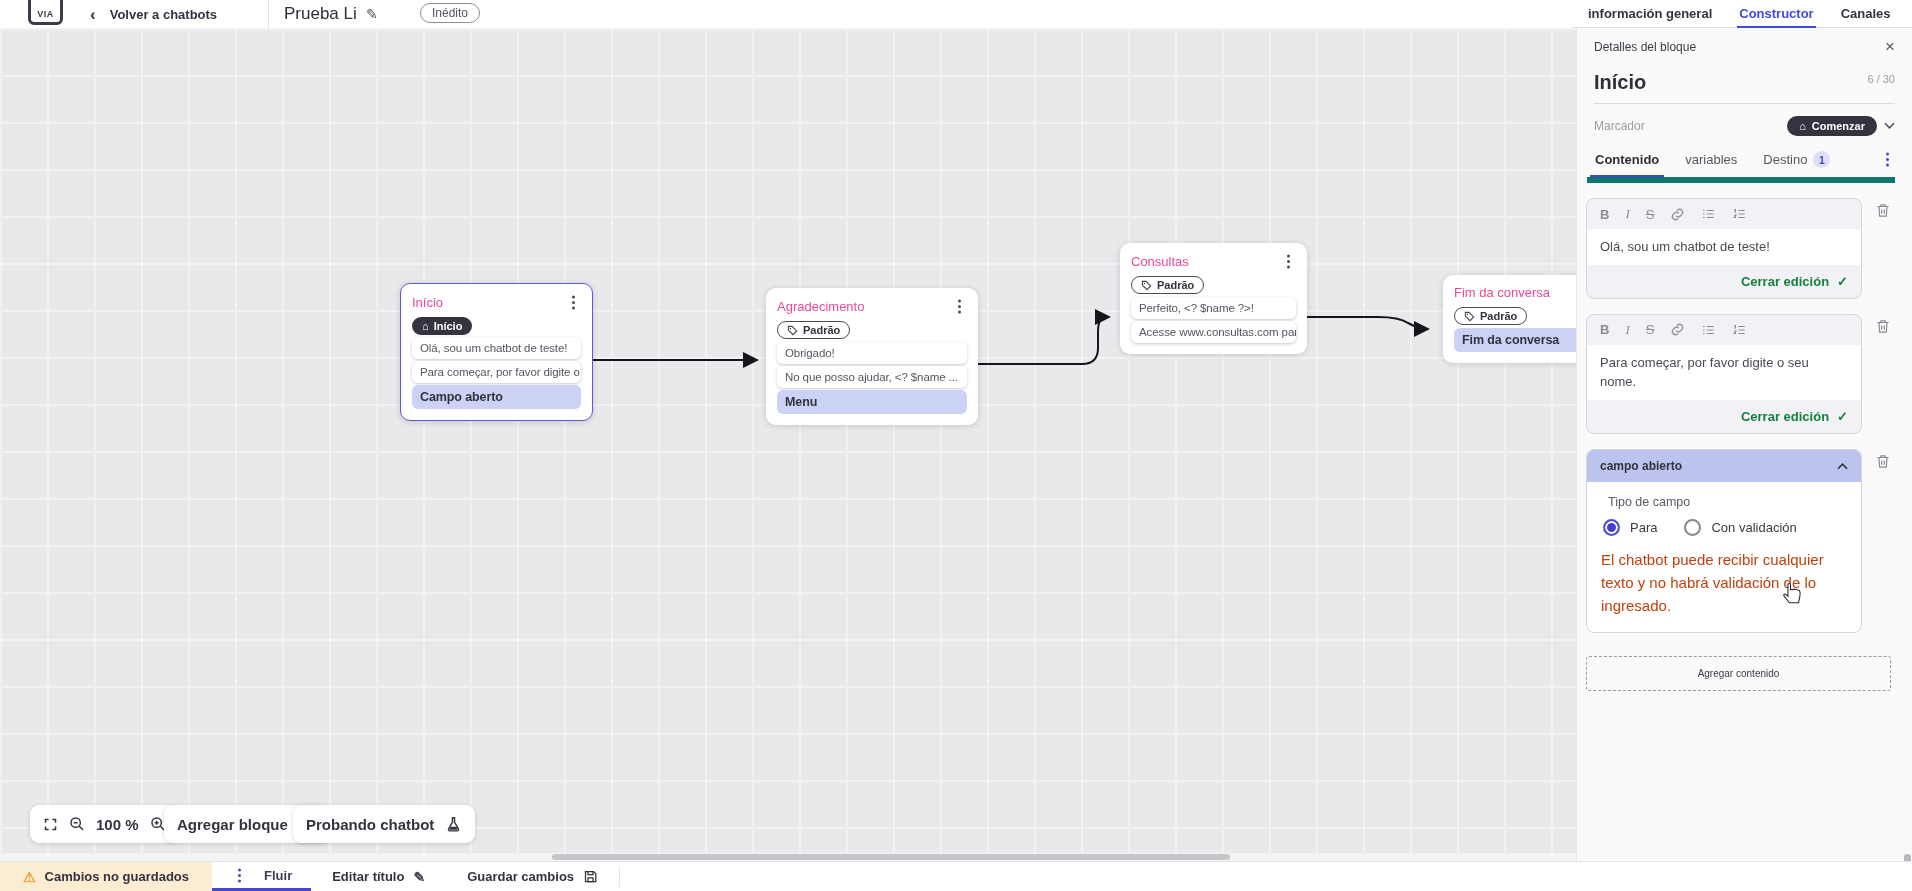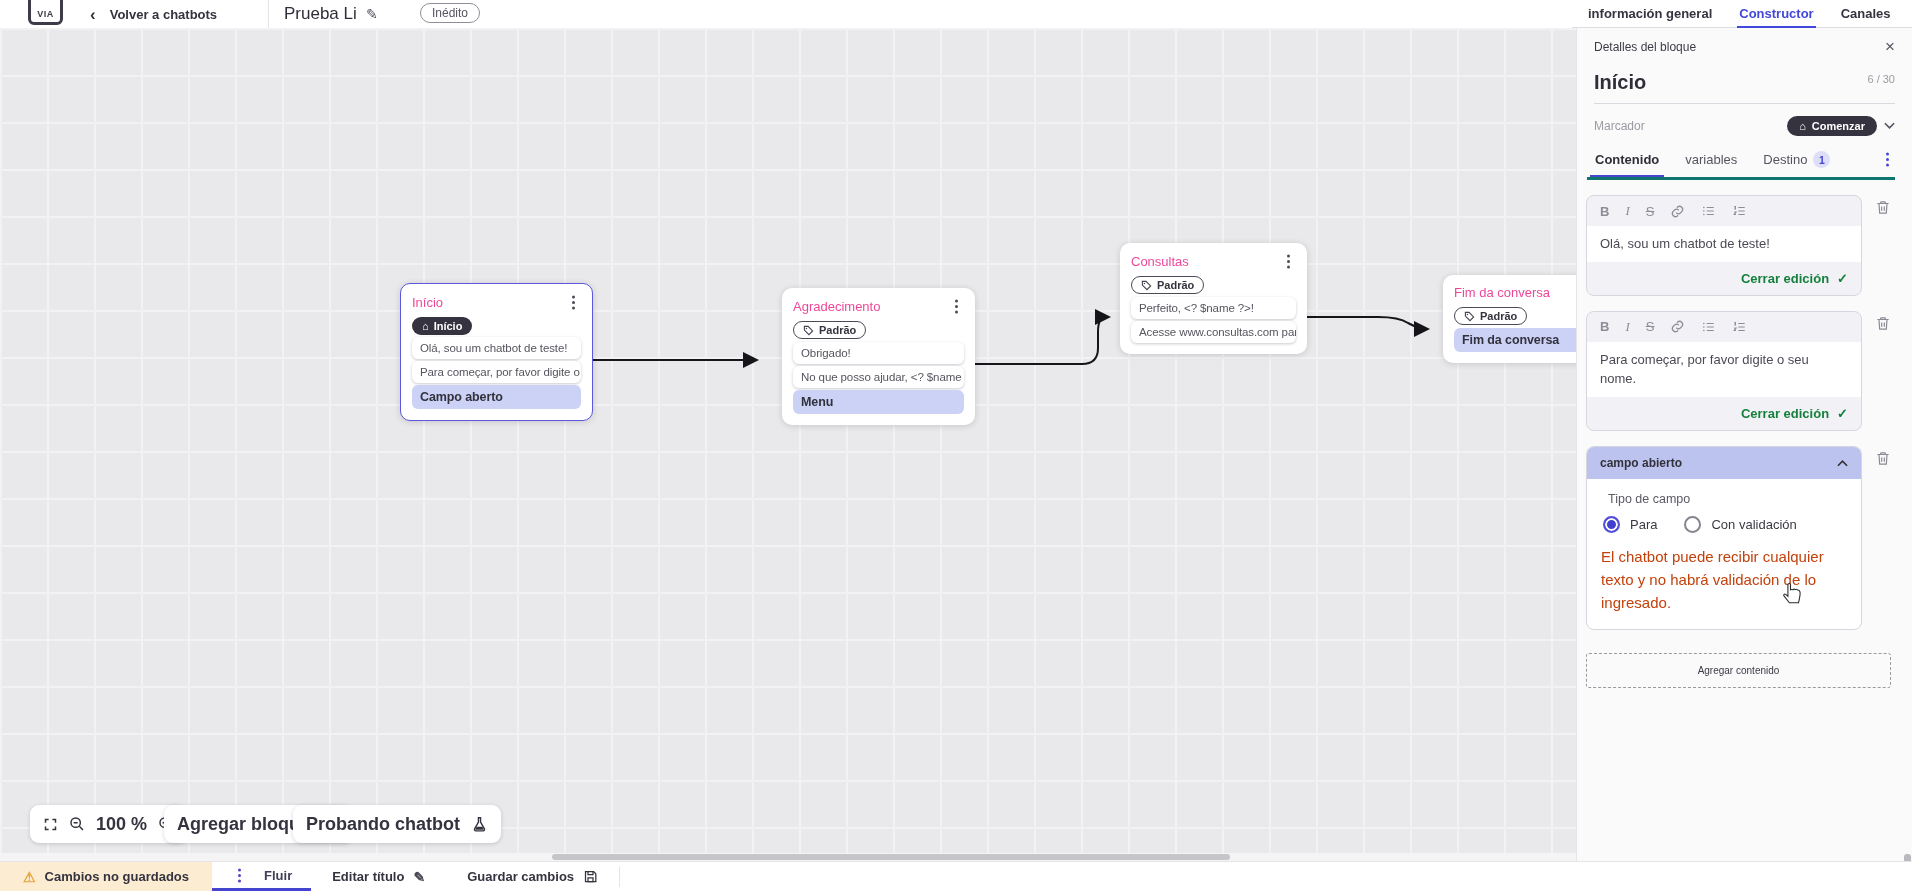--- a/index.html
+++ b/index.html
@@ -85,7 +85,7 @@
   .marker-right{display:flex;align-items:center;gap:7px}
   .pill-dark{display:inline-flex;align-items:center;gap:6px;background:#34333f;color:#fff;
              font-size:11px;font-weight:700;padding:4px 12px;border-radius:13px;cursor:pointer}
-  .ptabs{display:flex;align-items:center;gap:26px;margin:15px 17px 0 10px;border-bottom:3px solid #0f766e;
+  .ptabs{display:flex;align-items:center;gap:26px;margin:15px 17px 0 10px;border-bottom:6px solid #0f766e;
          padding:0 0 9px 8px;font-size:13px;color:#55555f}
   .ptab{cursor:pointer;position:relative;display:flex;align-items:center}
   .ptab.active{color:#2f2e38;font-weight:700}

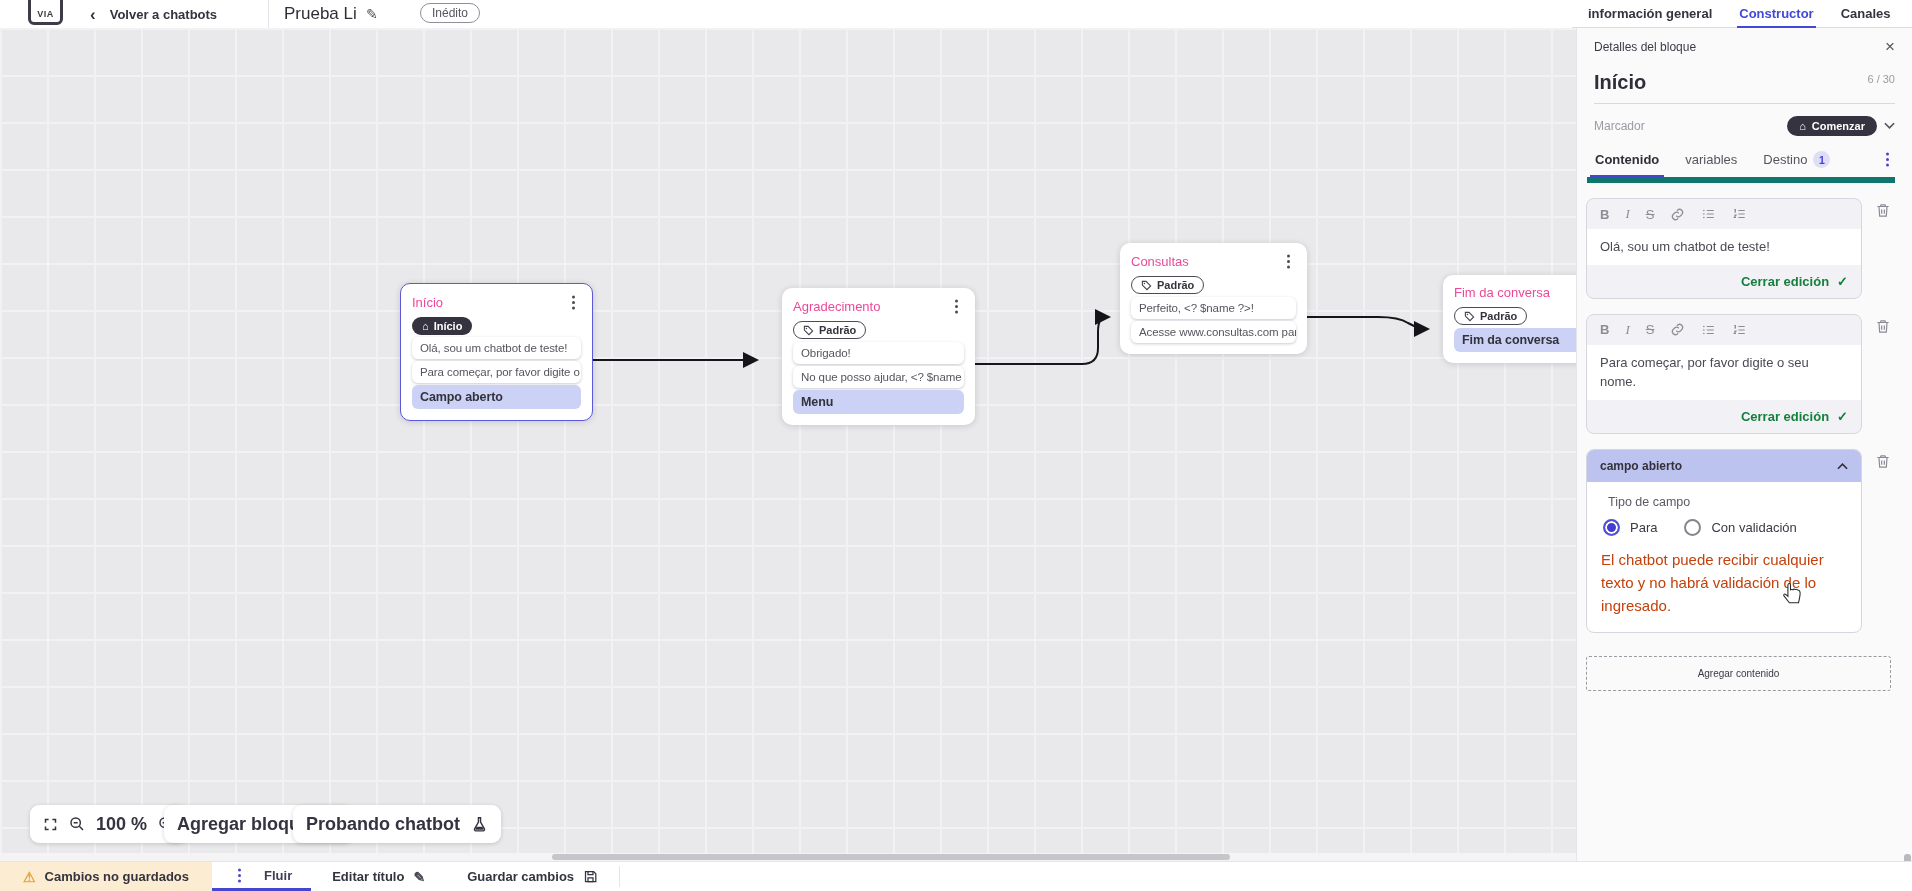--- a/index.html
+++ b/index.html
@@ -177,7 +177,7 @@
     <div class="node-item hl">Campo aberto</div>
   </div>
 
-  <div class="node" style="left:782px;top:260px;width:193px">
+  <div class="node" style="left:766px;top:260px;width:212px">
     <div class="node-head">
       <span>Agradecimento</span>
       <span class="kdots">

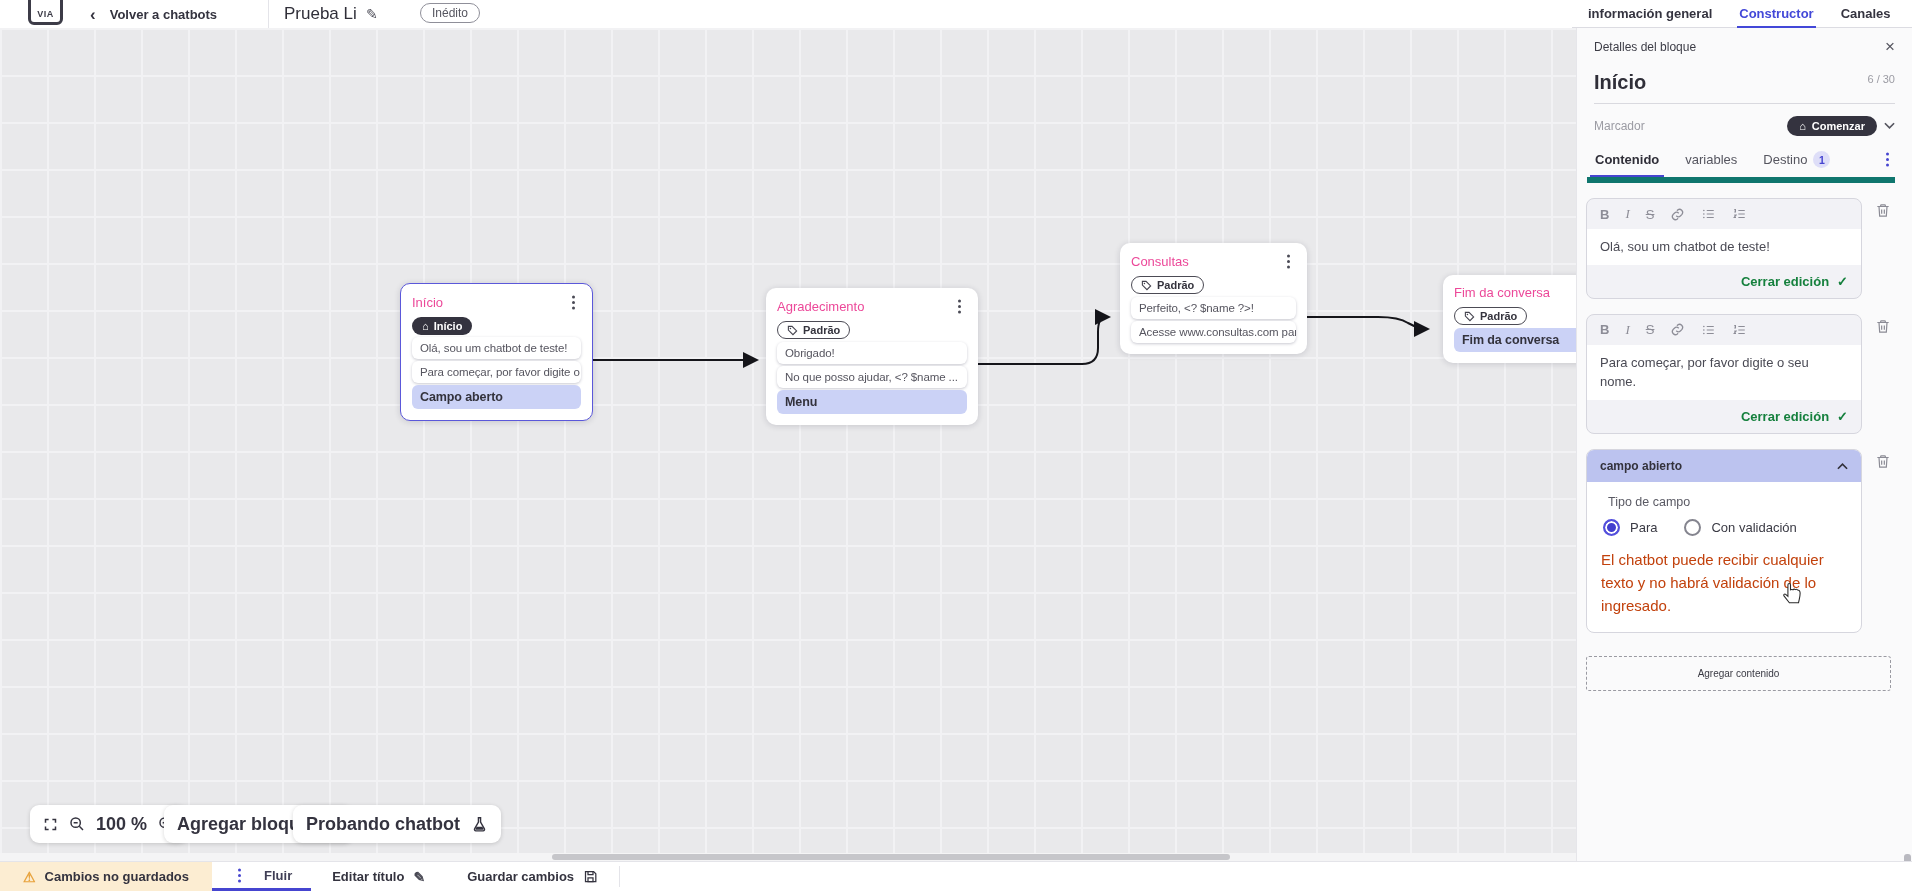--- a/index.html
+++ b/index.html
@@ -55,7 +55,7 @@
   
   .ctrl{position:absolute;background:#fff;border-radius:9px;box-shadow:0 1px 4px rgba(0,0,0,.16);
         height:38px;display:flex;align-items:center;gap:11px;padding:0 13px;
-        font-size:18px;font-weight:700;color:#34333f}
+        font-size:15px;font-weight:700;color:#34333f}
   .icon-btn{display:flex;align-items:center;cursor:pointer}
 
   .hscroll{position:absolute;left:0;top:853px;width:1576px;height:8px;background:#f4f4f5;z-index:5}

